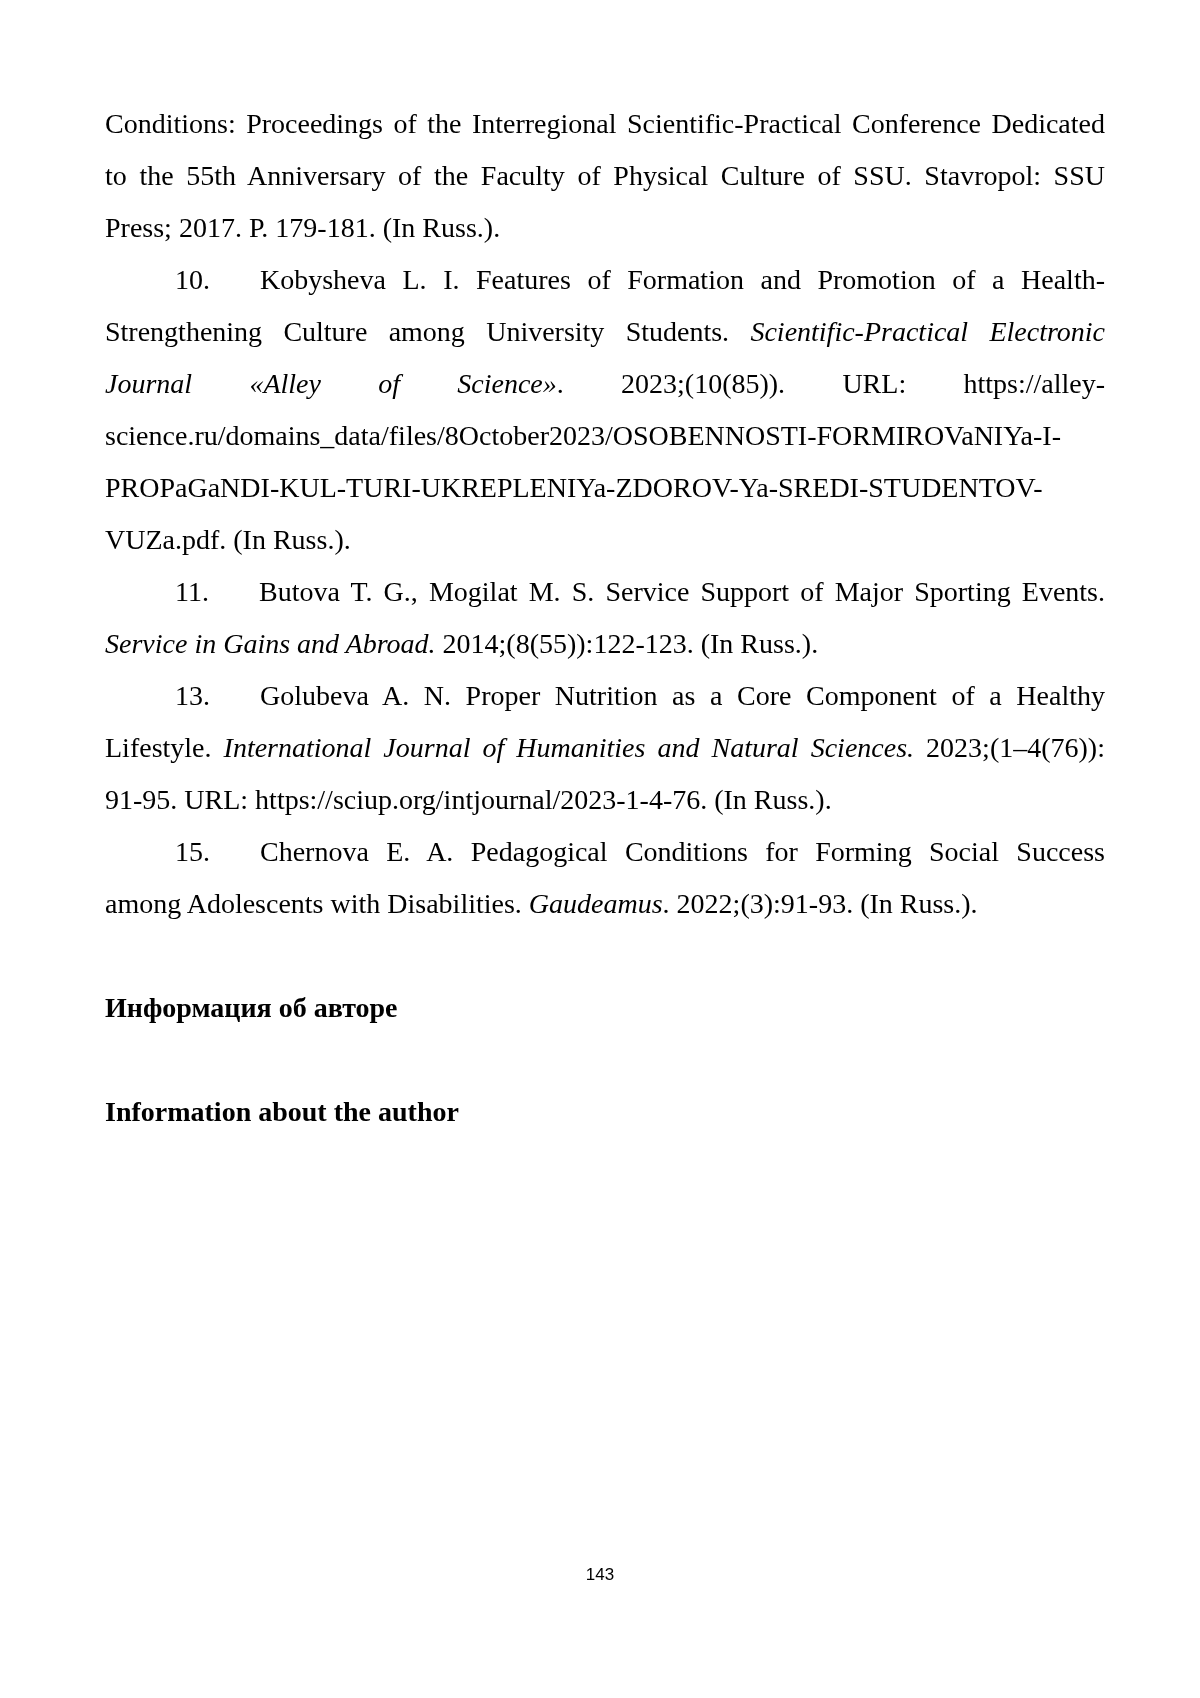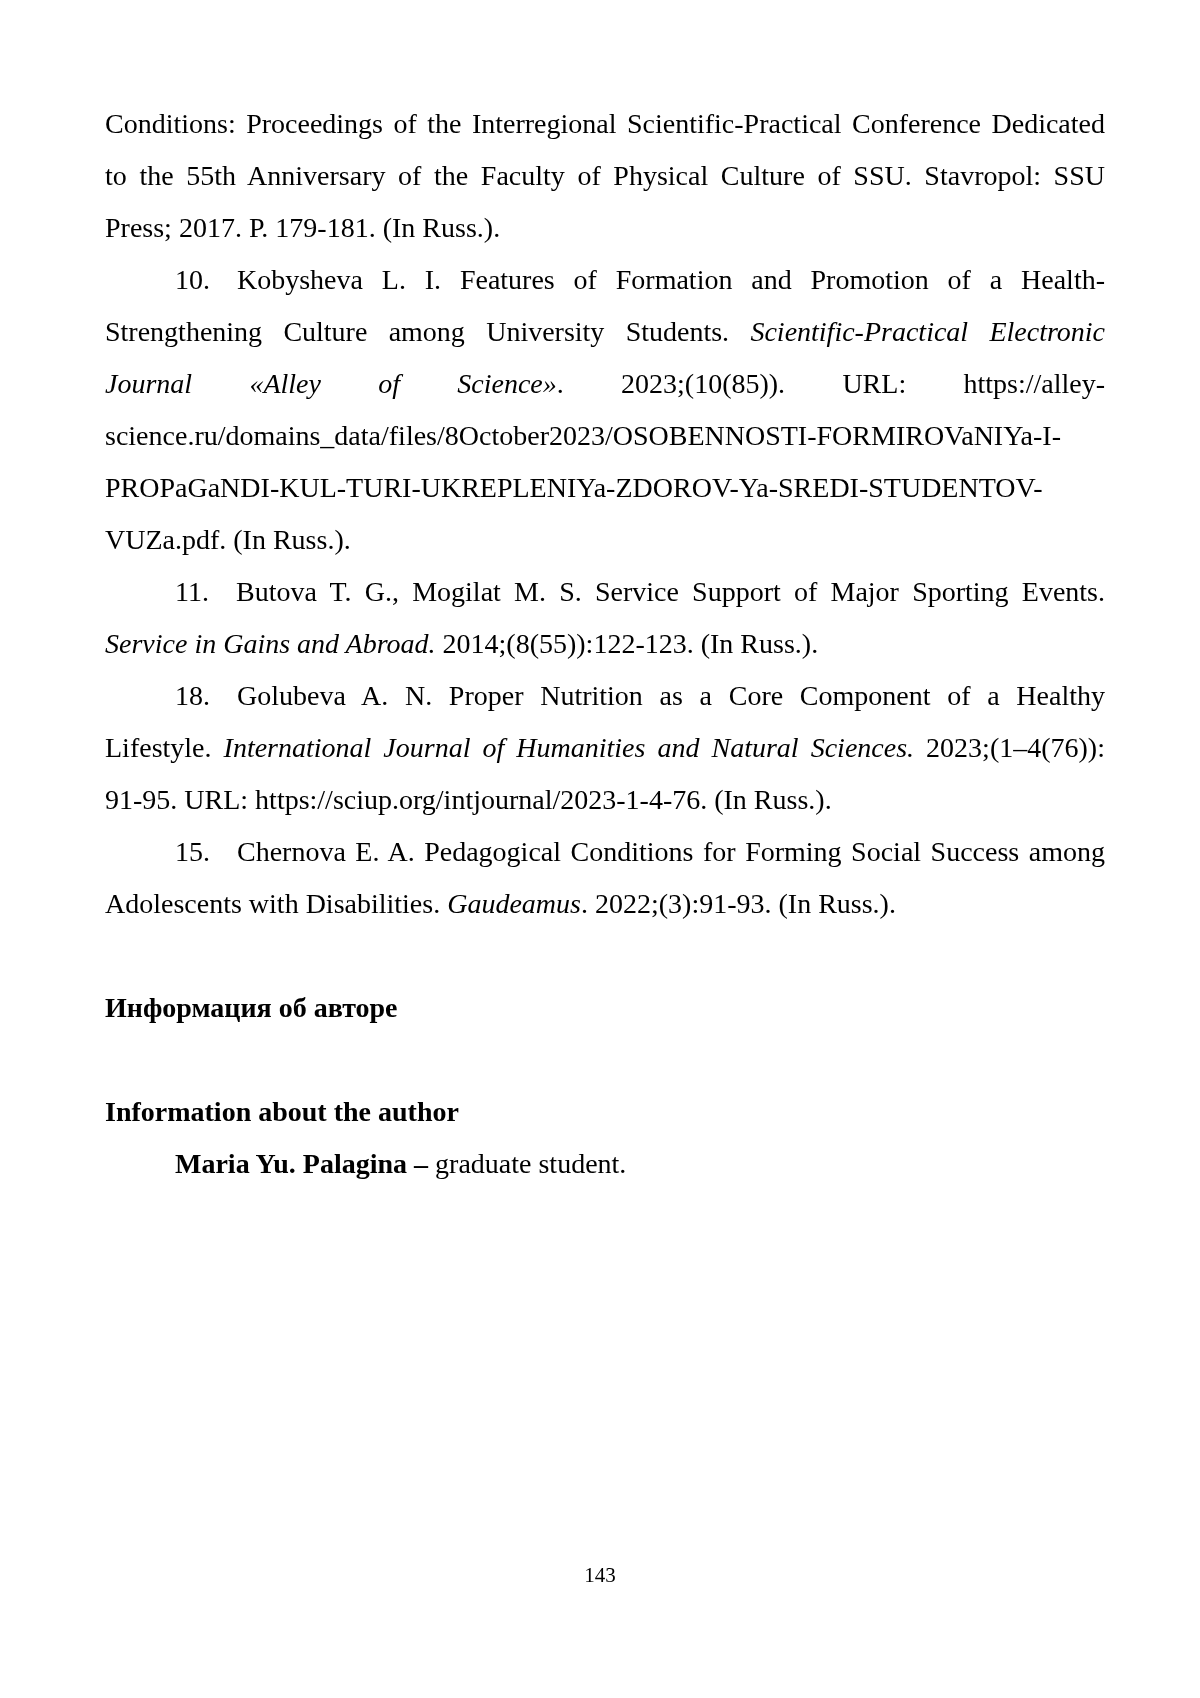--- a/index.html
+++ b/index.html
@@ -30,7 +30,7 @@
   .para.spacer { height: 52px; }
   .it { font-style: italic; }
   .bd { font-weight: bold; }
-  .ref-num { margin-right: 27px; }
+  .ref-num { margin-right: 50px; }
   .page-number {
     position: absolute;
     top: 1562px;

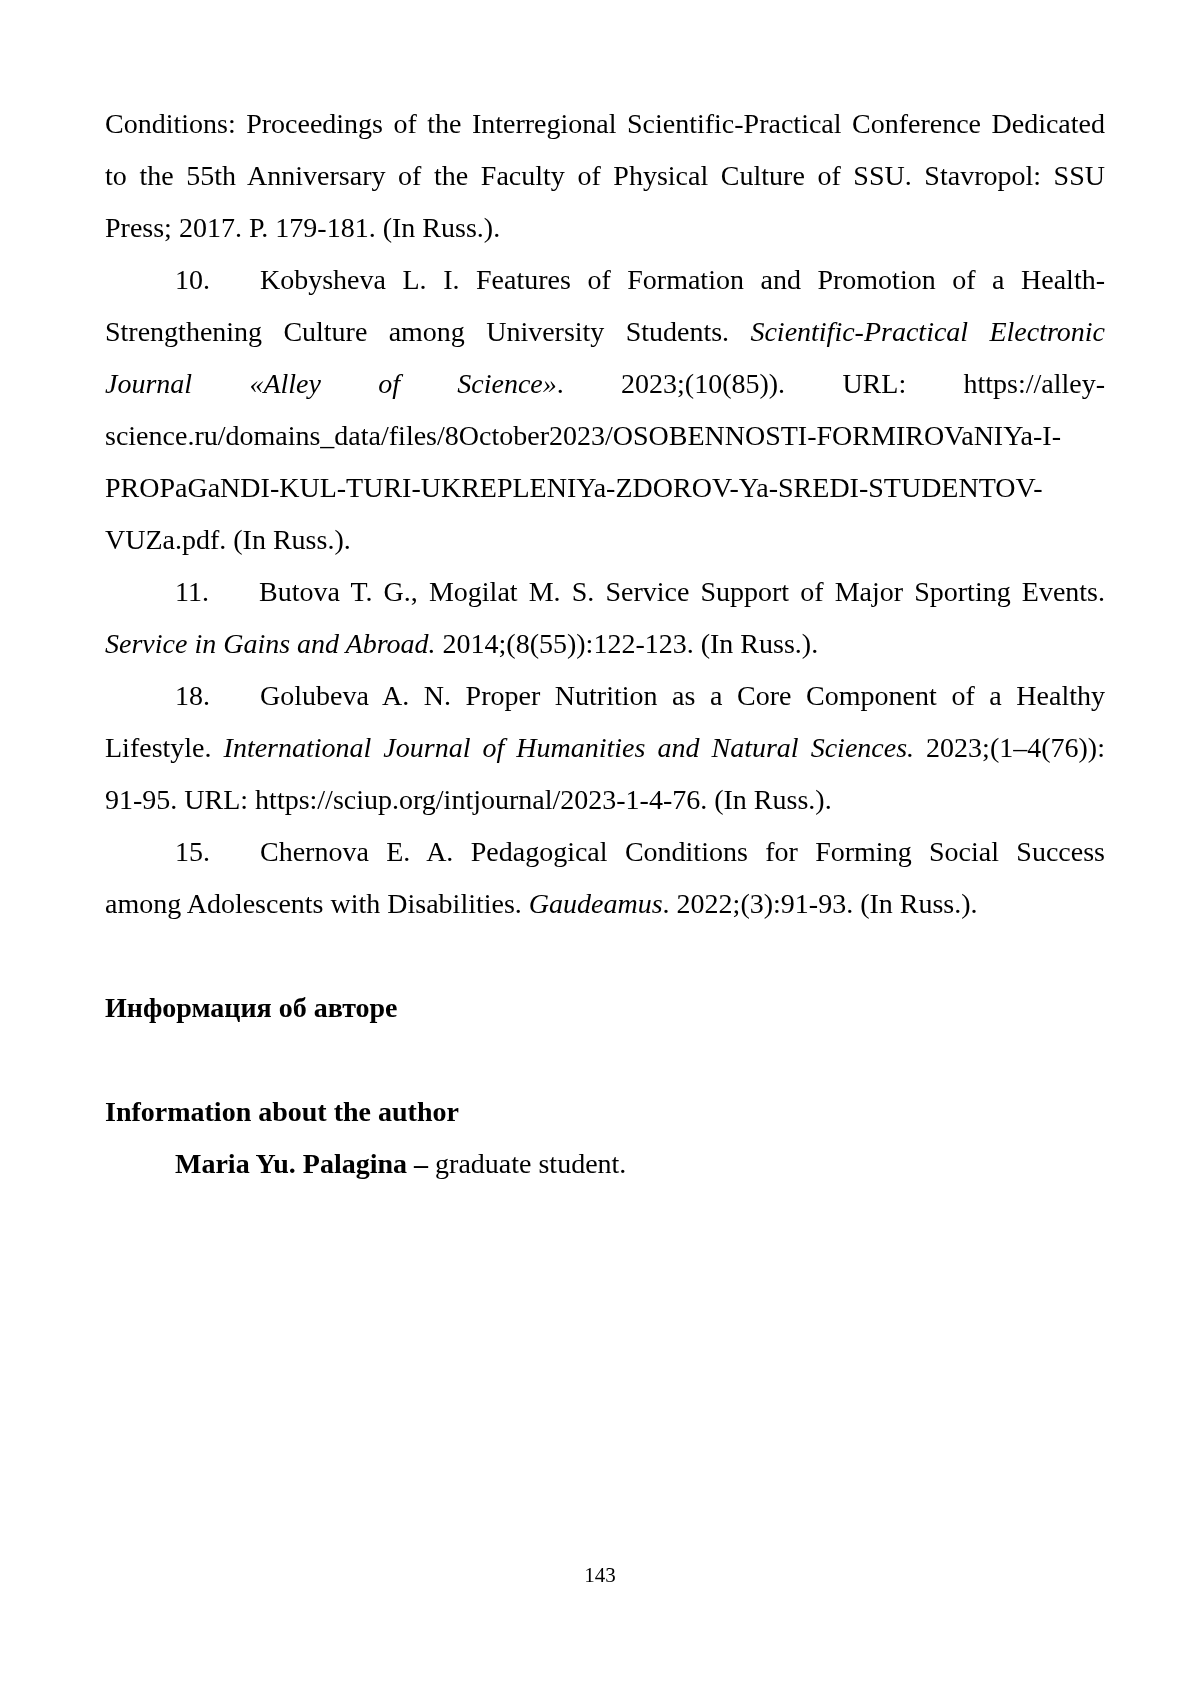--- a/index.html
+++ b/index.html
@@ -50,7 +50,7 @@
       <p class="para"><span>Conditions: Proceedings of the Interregional Scientific-Practical Conference Dedicated to the 55th Anniversary of the Faculty of Physical Culture of SSU. Stavropol: SSU Press; 2017. P. 179-181. (In Russ.).</span></p>
       <p class="para indent"><span class="ref-num">10.</span><span>Kobysheva L. I. Features of Formation and Promotion of a Health-Strengthening Culture among University Students. </span><span class="it">Scientific-Practical Electronic Journal «Alley of Science»</span><span>. 2023;(10(85)). URL: https://alley-science.ru/domains_data/files/8October2023/OSOBENNOSTI-FORMIROVaNIYa-I-PROPaGaNDI-KUL-TURI-UKREPLENIYa-ZDOROV-Ya-SREDI-STUDENTOV-VUZa.pdf. (In Russ.).</span></p>
       <p class="para indent"><span class="ref-num">11.</span><span>Butova T. G., Mogilat M. S. Service Support of Major Sporting Events. </span><span class="it">Service in Gains and Abroad.</span><span> 2014;(8(55)):122-123. (In Russ.).</span></p>
-      <p class="para indent"><span class="ref-num">18.</span><span>Golubeva A. N. Proper Nutrition as a Core Component of a Healthy Lifestyle. </span><span class="it">International Journal of Humanities and Natural Sciences.</span><span> 2023;(1–4(76)): 91-95. URL: https://sciup.org/intjournal/2023-1-4-76. (In Russ.).</span></p>
+      <p class="para indent"><span class="ref-num">13.</span><span>Golubeva A. N. Proper Nutrition as a Core Component of a Healthy Lifestyle. </span><span class="it">International Journal of Humanities and Natural Sciences.</span><span> 2023;(1–4(76)): 91-95. URL: https://sciup.org/intjournal/2023-1-4-76. (In Russ.).</span></p>
       <p class="para indent"><span class="ref-num">15.</span><span>Chernova E. A. Pedagogical Conditions for Forming Social Success among Adolescents with Disabilities. </span><span class="it">Gaudeamus</span><span>. 2022;(3):91-93. (In Russ.).</span></p>
       <p class="para spacer">&nbsp;</p>
       <p class="para center"><span class="bd">Информация об авторе</span></p>

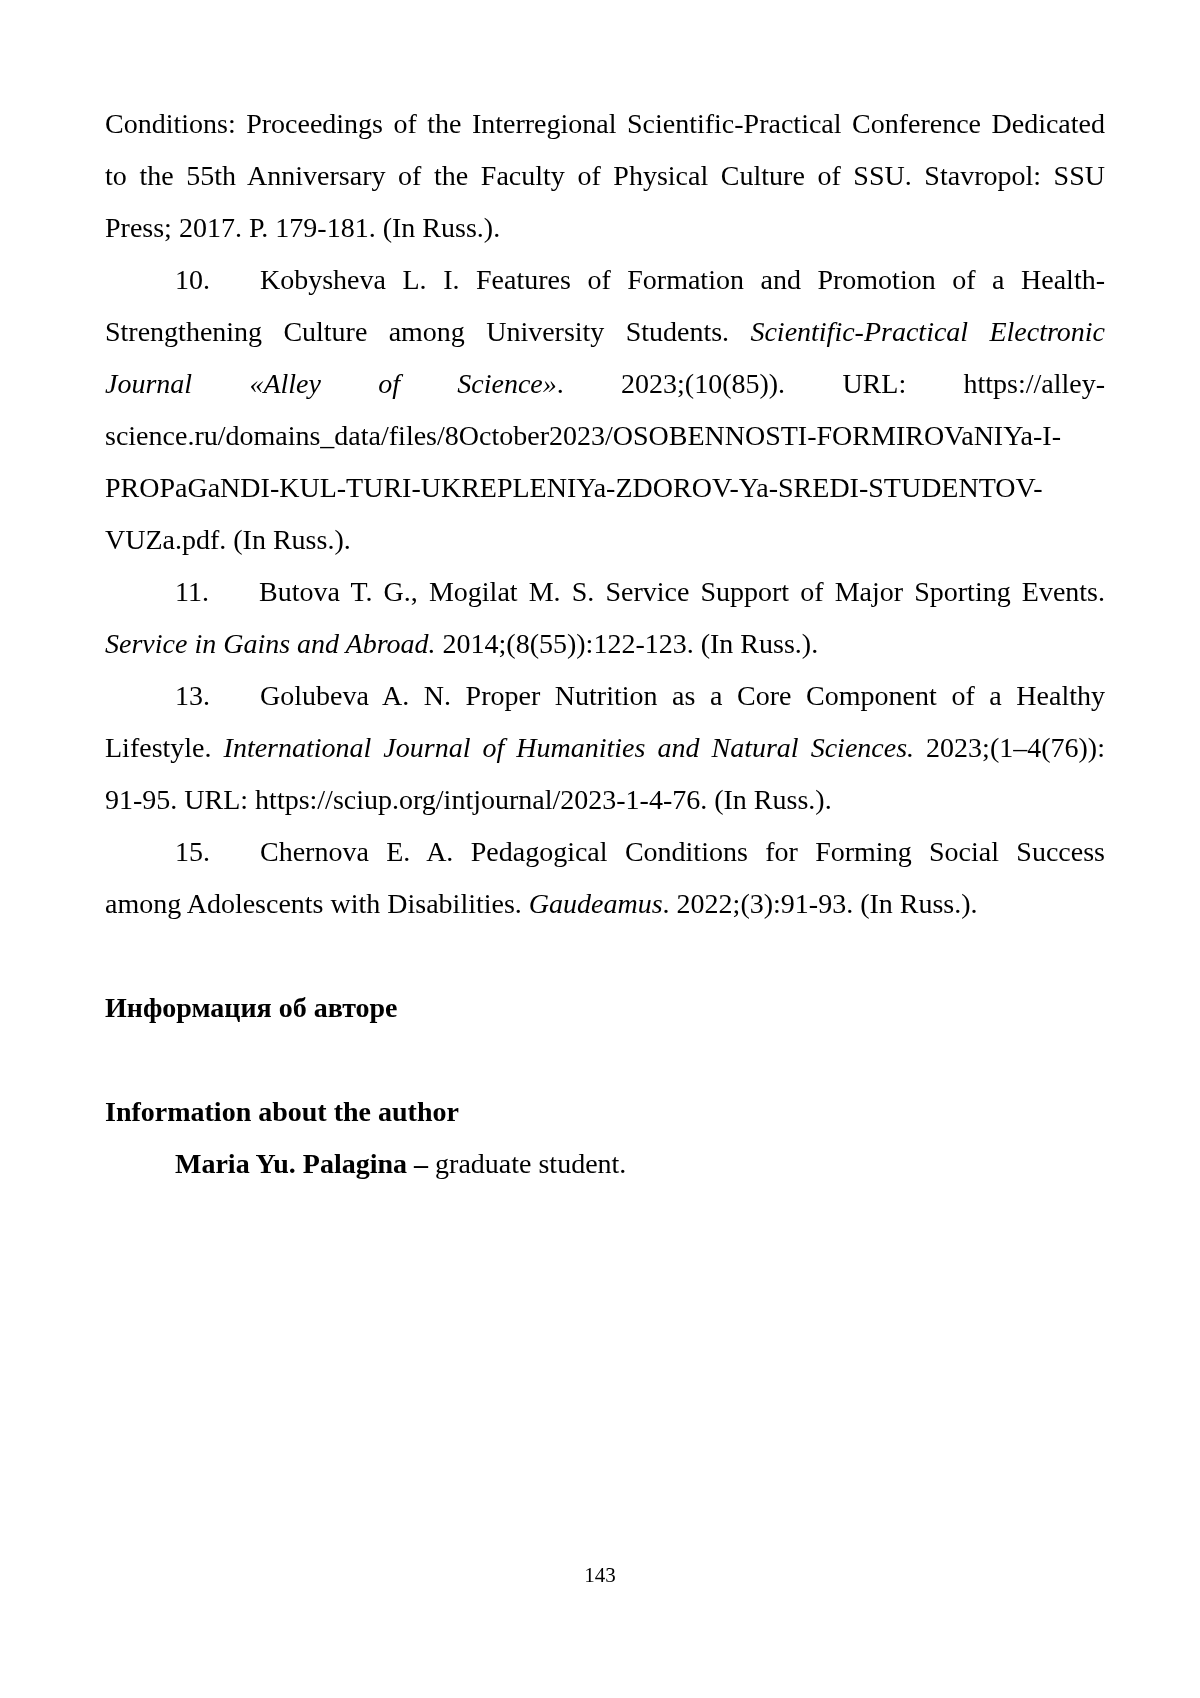--- a/index.html
+++ b/index.html
@@ -56,7 +56,6 @@
       <p class="para center"><span class="bd">Информация об авторе</span></p>
       <p class="para spacer">&nbsp;</p>
       <p class="para center"><span class="bd">Information about the author</span></p>
-      <p class="para indent"><span class="bd">Maria Yu. Palagina –</span><span> graduate student.</span></p>
     </div>
 </div>
 

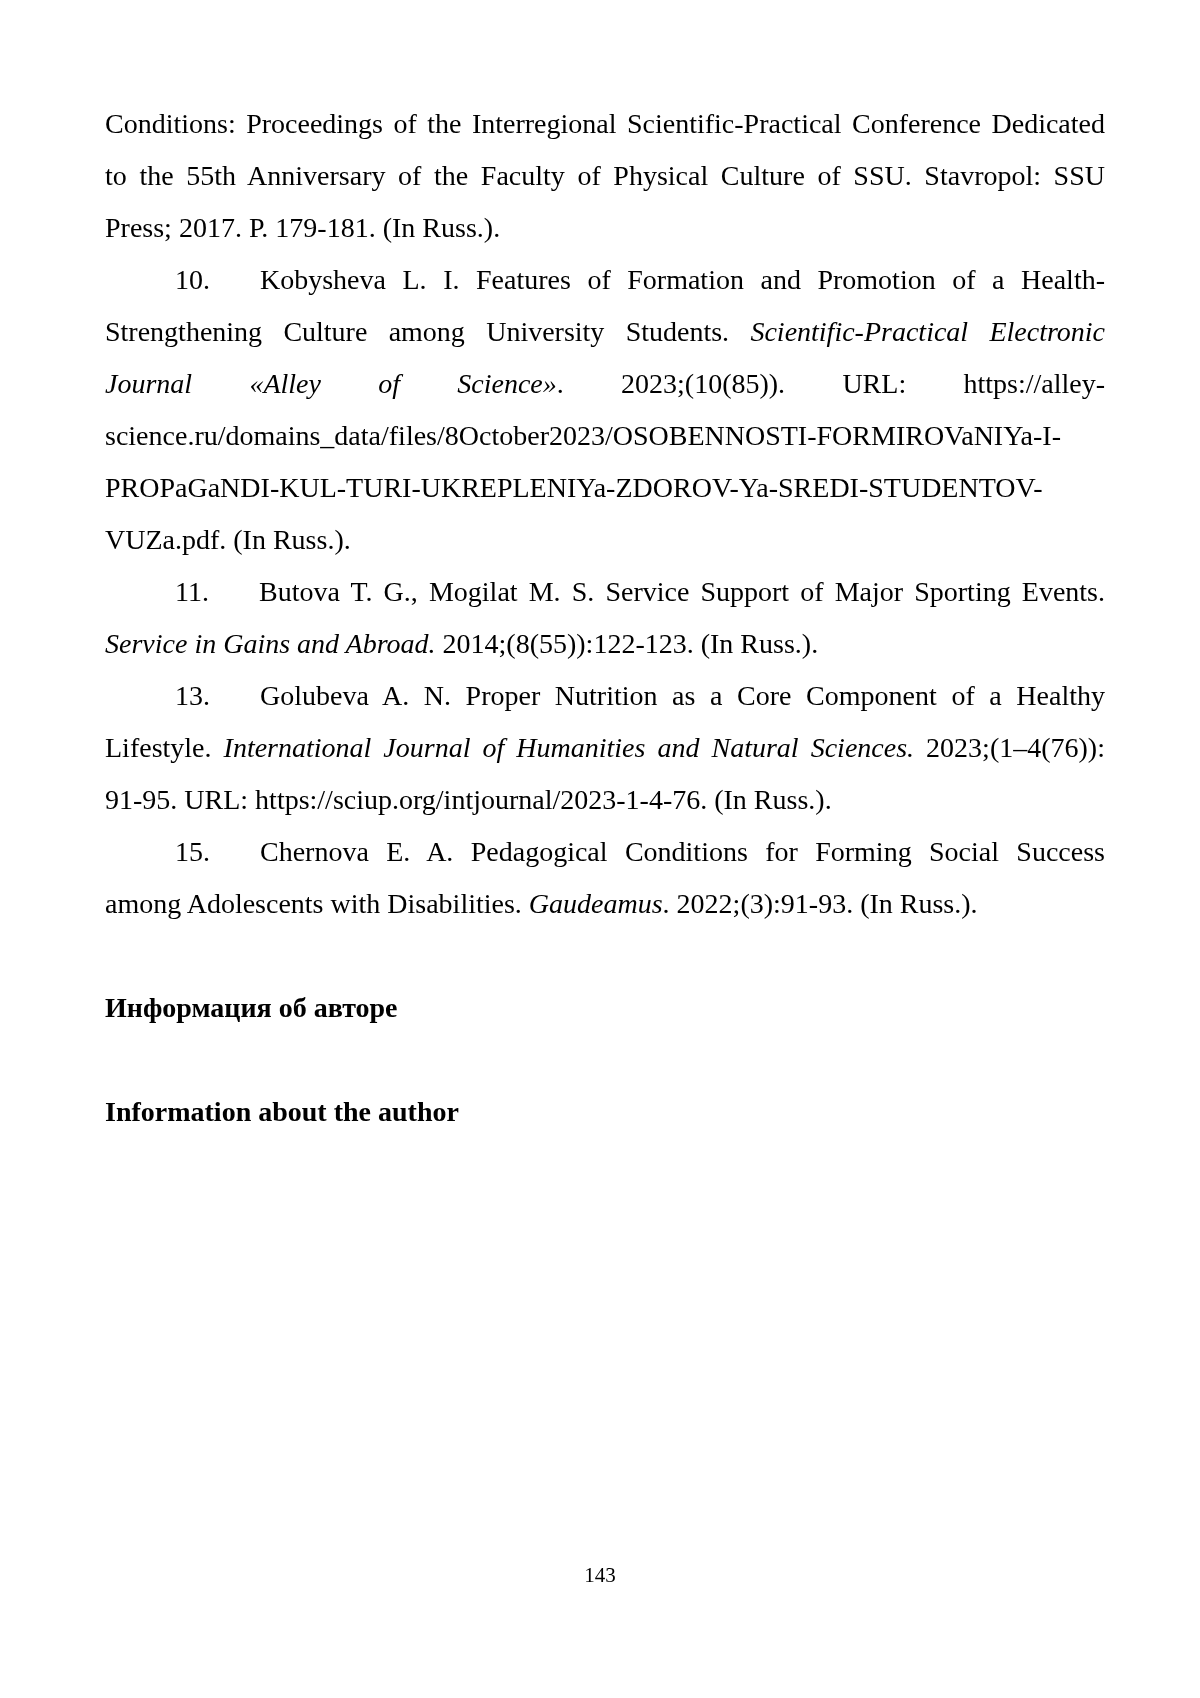--- a/index.html
+++ b/index.html
@@ -37,8 +37,8 @@
     left: 0;
     width: 100%;
     text-align: center;
-    font-family: Liberation Serif, serif;
-    font-size: 21px;
+    font-family: Liberation Sans, sans-serif;
+    font-size: 17px;
     line-height: 26px;
   }
 </style>

